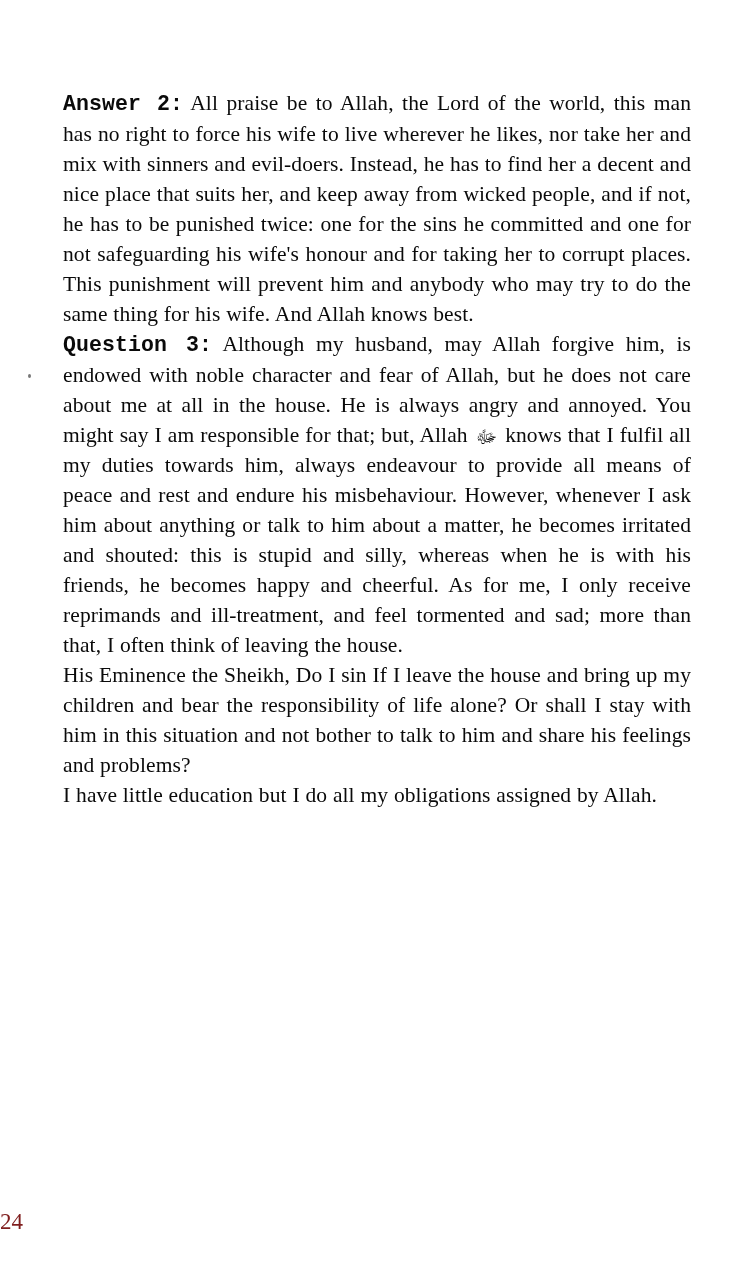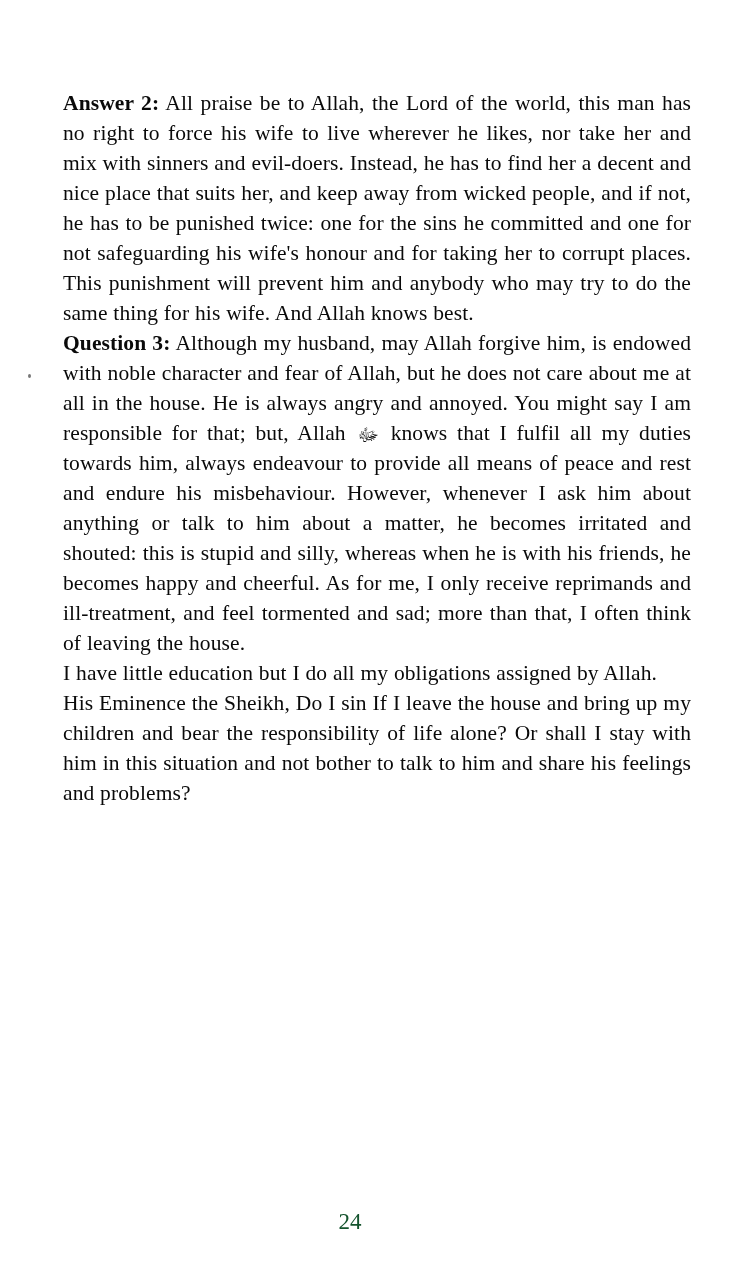--- a/index.html
+++ b/index.html
@@ -48,6 +48,7 @@
 
   .run-in-head {
     font-weight: bold;
+    font-family: Liberation Mono, monospace;
   }
 
   .honorific {

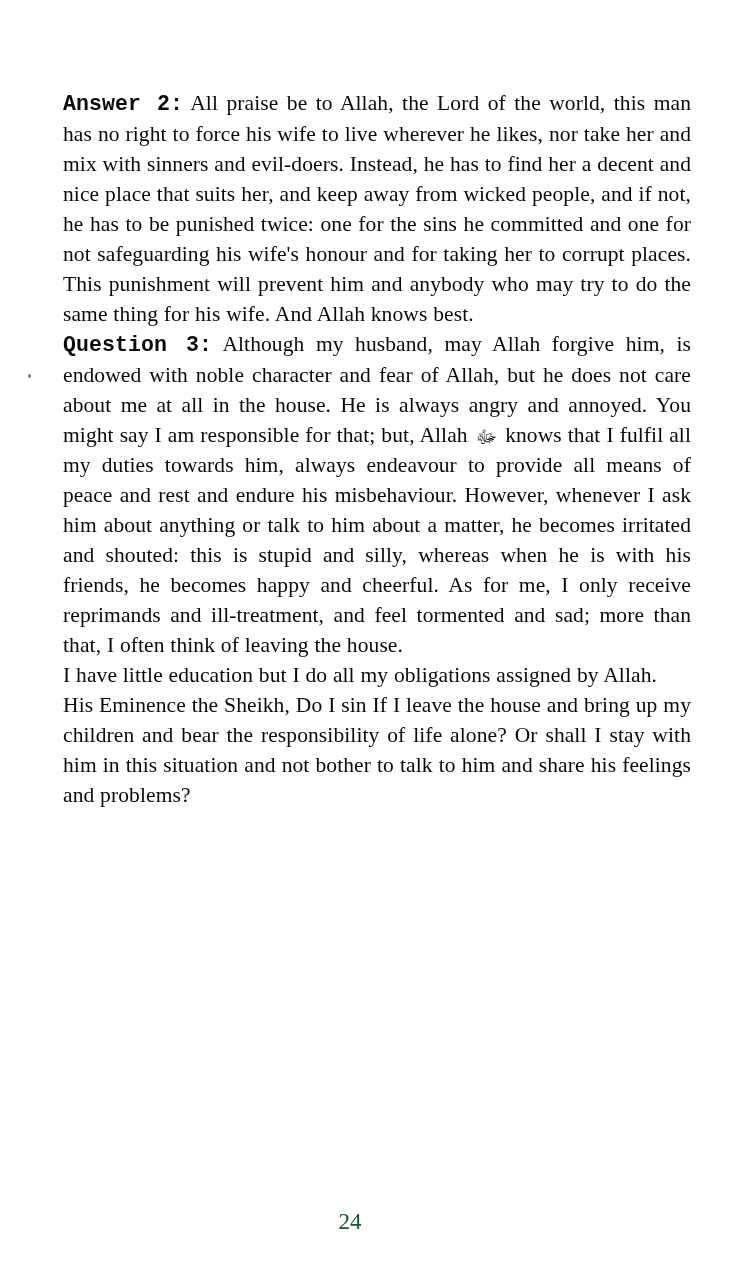--- a/index.html
+++ b/index.html
@@ -98,9 +98,9 @@
 
     <p class="para"><span class="run-in-head">Question 3:</span><span> Although my husband, may Allah forgive him, is endowed with noble character and fear of Allah, but he does not care about me at all in the house.  He is always angry and annoyed.  You might say I am responsible for that; but, Allah </span><span class="honorific">ﷻ</span><span> knows that I fulfil all my duties towards him, always endeavour to provide all means of peace and rest and endure his misbehaviour. However, whenever I ask him about anything or talk to him about  a matter, he becomes irritated and shouted: this is stupid and silly, whereas when he is with his friends, he becomes happy and cheerful.   As for me, I only receive reprimands and ill-treatment, and feel tormented and sad; more than that, I often think of leaving the house.</span></p>
 
+    <p class="para"><span>His Eminence the Sheikh, Do I sin If I leave the house and bring up my children and bear the responsibility of life alone?  Or shall I stay with him in this situation and not bother to talk to him and share his feelings and problems?</span></p>
+
     <p class="para"><span>I have little education but I do all my obligations assigned by Allah.</span></p>
-
-    <p class="para"><span>His Eminence the Sheikh, Do I sin If I leave the house and bring up my children and bear the responsibility of life alone?  Or shall I stay with him in this situation and not bother to talk to him and share his feelings and problems?</span></p>
 
   </div>
 

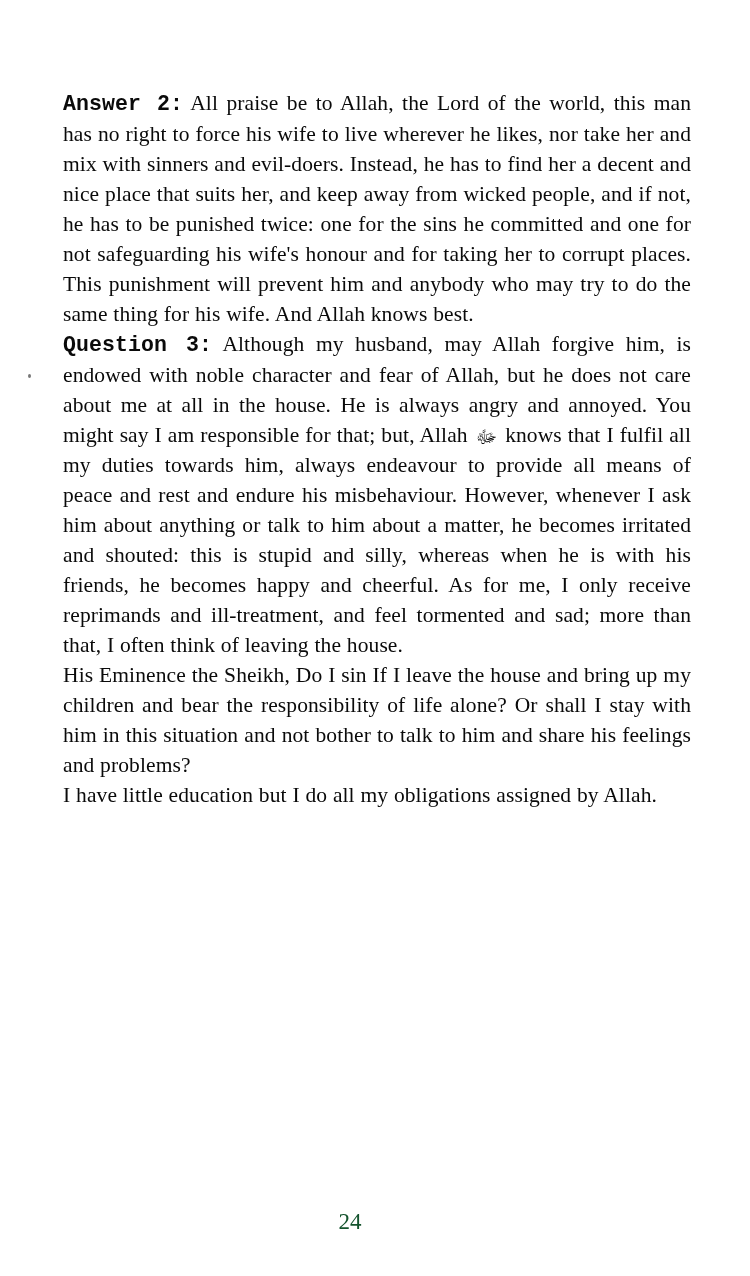--- a/index.html
+++ b/index.html
@@ -78,10 +78,9 @@
     left: 0;
     top: 1208px;
     width: 700px;
-    text-align: center;
     font-size: 23px;
     line-height: 28px;
-    color: #14532d;
+    color: #7f1d1d;
     font-family: "Liberation Serif", "DejaVu Serif", serif;
   }
 </style>

